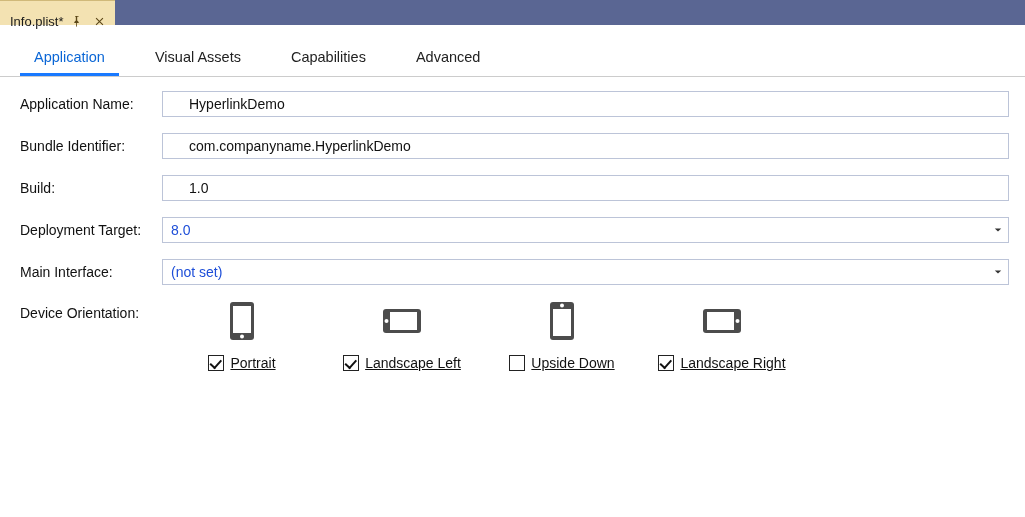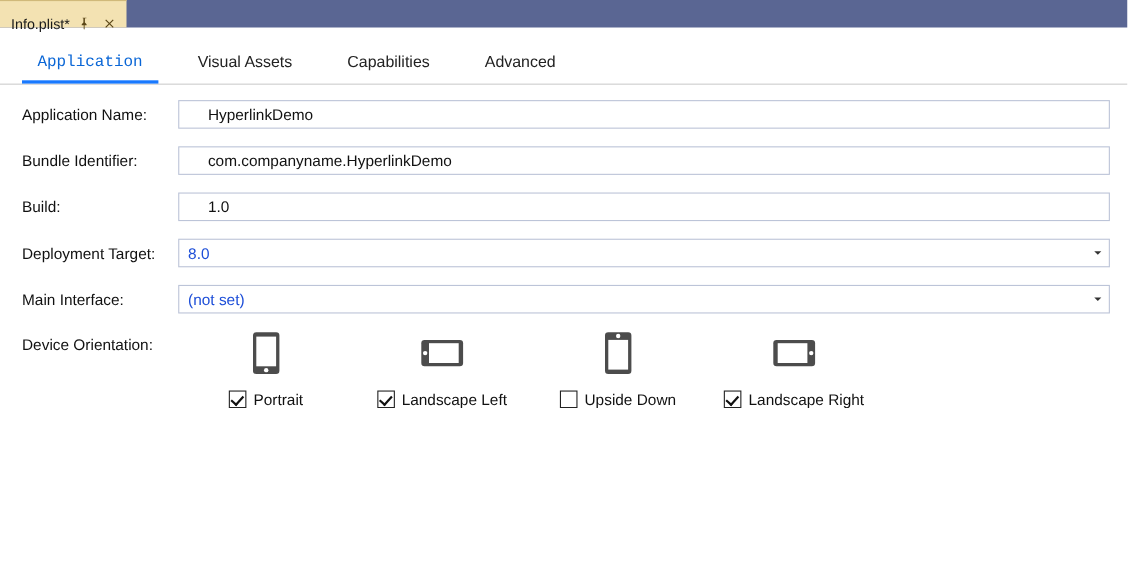--- a/index.html
+++ b/index.html
@@ -49,7 +49,6 @@
   .tab.active {
     color: #0a66d6;
     border-bottom: 3px solid #1979ff;
-    font-family: Liberation Mono, monospace;
   }
   
   .form {

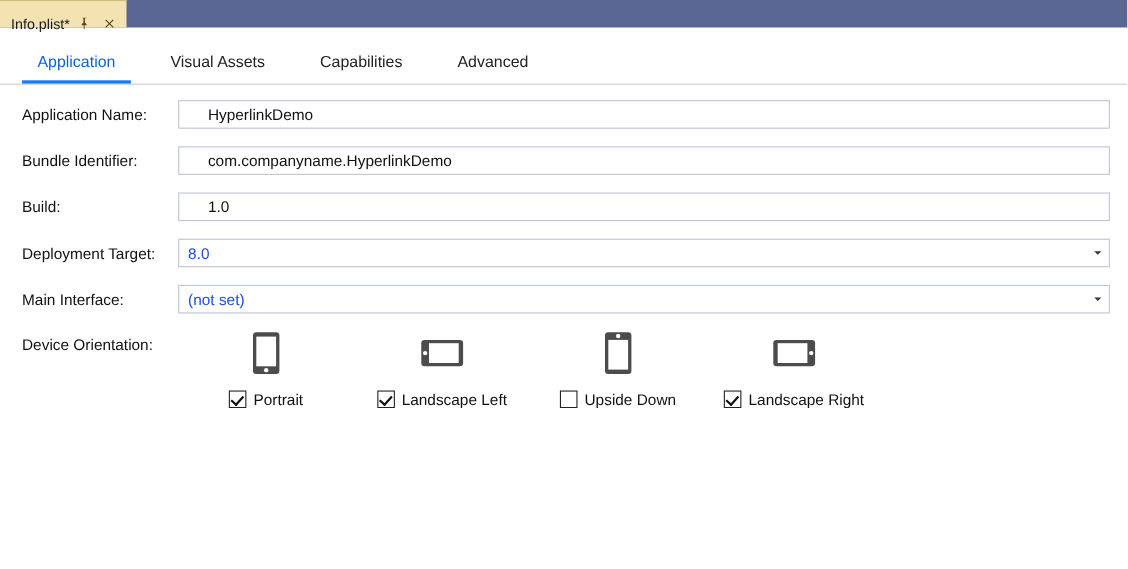--- a/index.html
+++ b/index.html
@@ -120,6 +120,7 @@
     display:flex; gap:6px;
     font-size:14px; color:#111;
     cursor:pointer;
+    text-decoration:underline;
   }
   .checkbox {
     width:16px; height:16px; border:1.5px solid #222; background:#fff;

